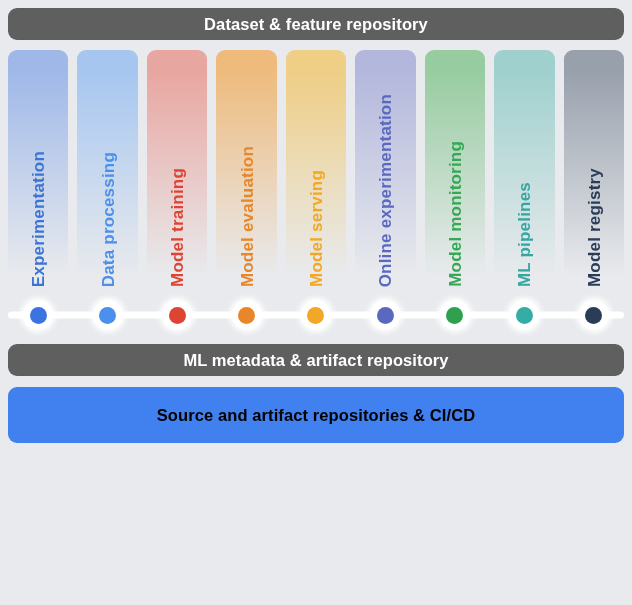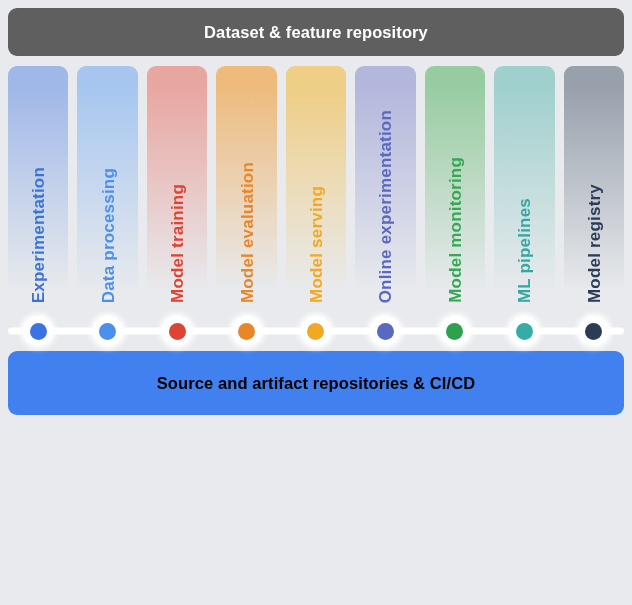--- a/index.html
+++ b/index.html
@@ -39,7 +39,7 @@
   .bar-dark {
     background: #5f5f5f;
     color: #ffffff;
-    height: 48px;
+    height: 32px;
   }
   .bar-blue {
     background: #4180ef;

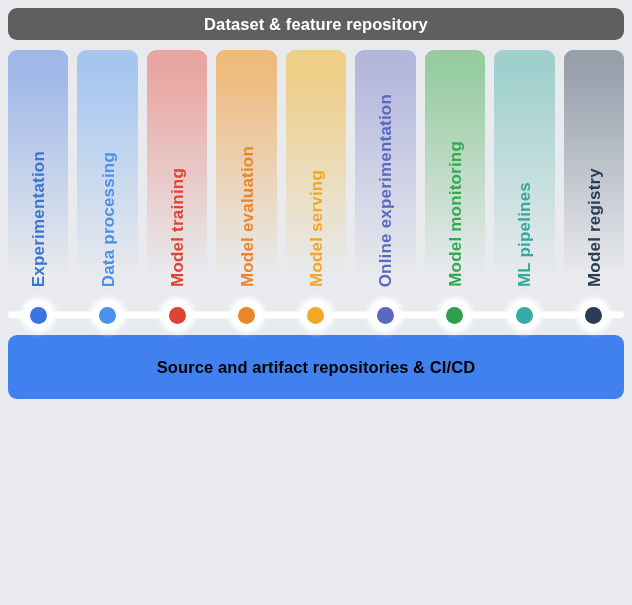--- a/index.html
+++ b/index.html
@@ -212,6 +212,7 @@
       </div>
   </div>
 
+  <div class="bar bar-dark meta-bar">ML metadata &amp; artifact repository</div>
 
   <div class="bar bar-blue stack-gap">Source and artifact repositories &amp; CI/CD</div>
 

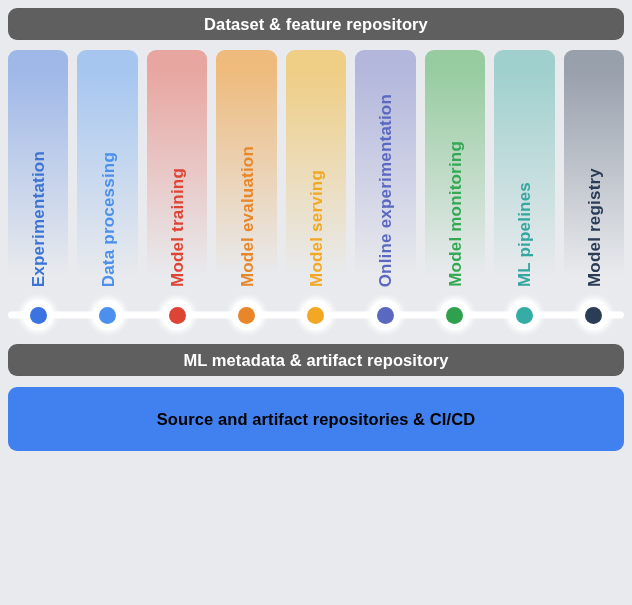--- a/index.html
+++ b/index.html
@@ -44,7 +44,7 @@
   .bar-blue {
     background: #4180ef;
     color: #000000;
-    height: 64px;
+    height: 56px;
   }
 
   .top-bar   { margin-bottom: 10px; }

